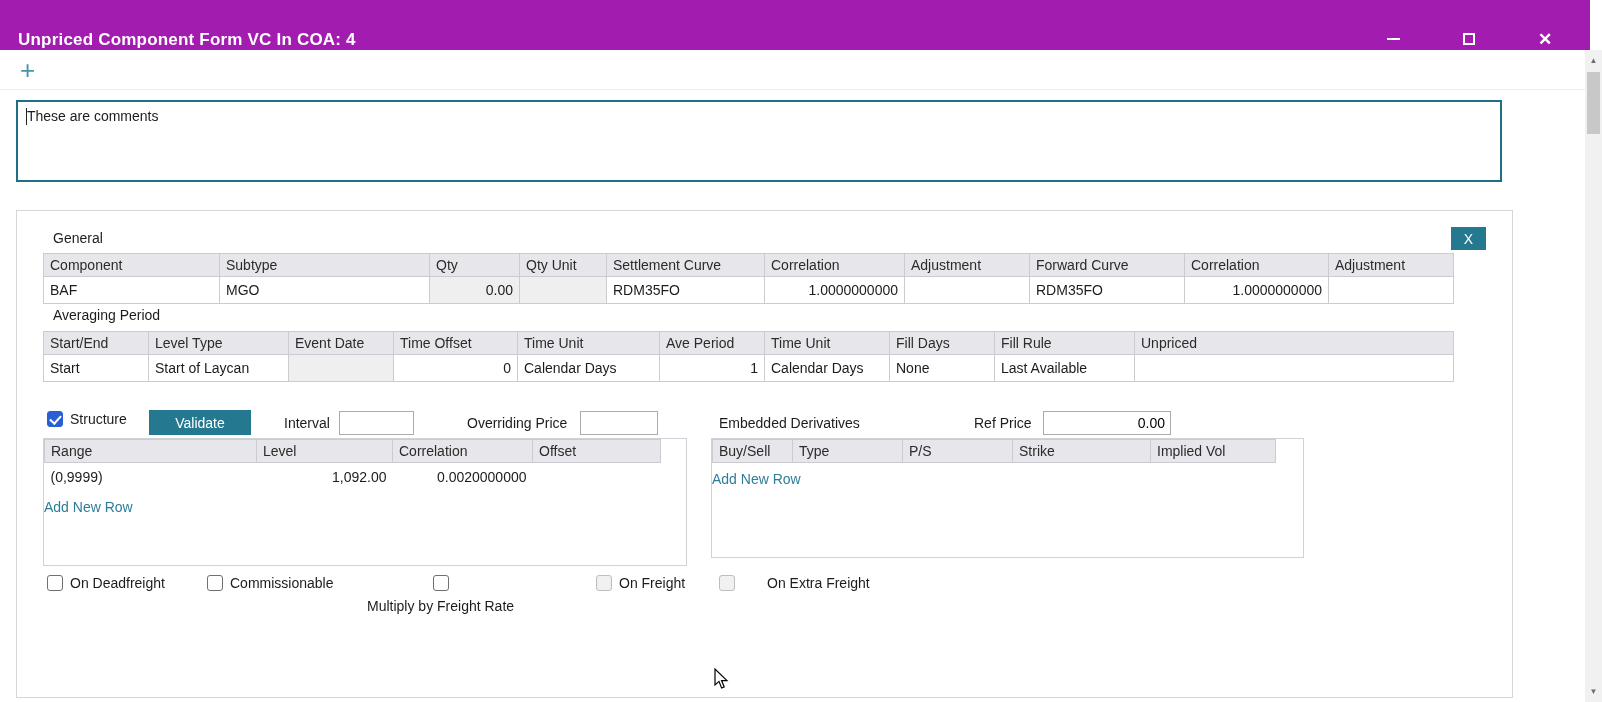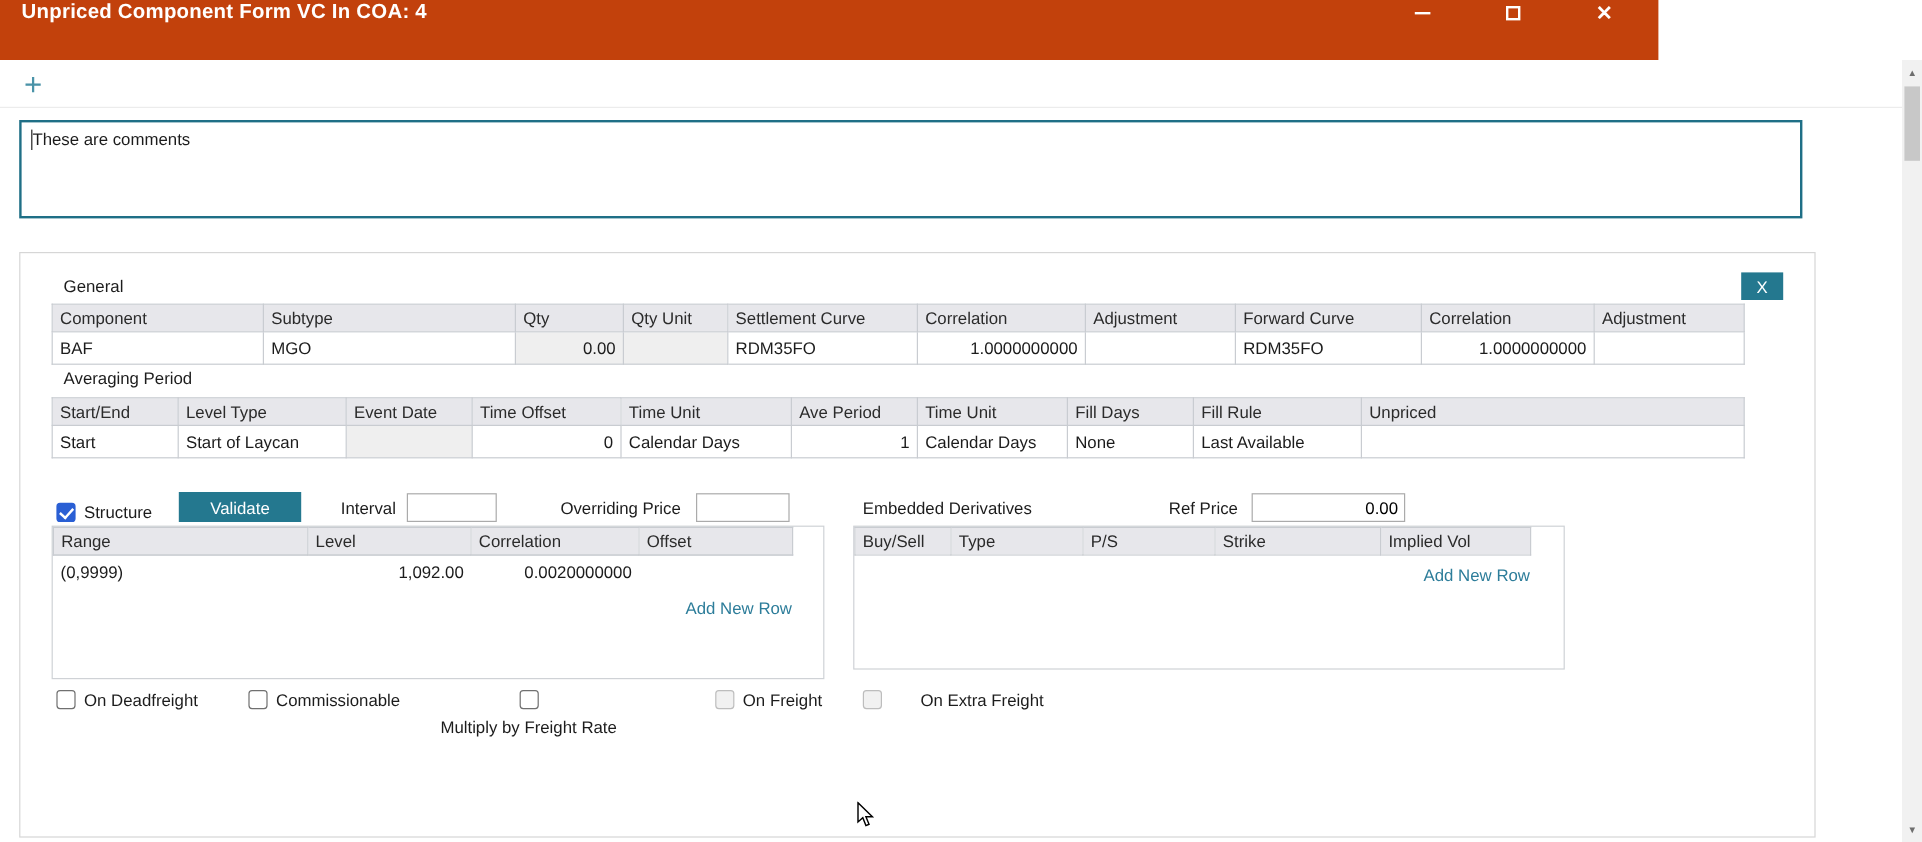--- a/index.html
+++ b/index.html
@@ -14,8 +14,8 @@
 
   
   .titlebar {
-    position:absolute; left:0; top:0; width:1382px; height:50px;
-    background:#c2410c; display:flex; align-items:flex-start; padding:0 18px;
+    position:absolute; left:0; top:0; width:1590px; height:50px;
+    background:#a21caf; display:flex; align-items:flex-end; padding:0 18px;
   }
   .titlebar .title { color:#ffffff; font-weight:bold; font-size:17px; letter-spacing:.2px; }
   .win-controls { margin-left:auto; display:flex; align-items:center; gap:54px; padding-right:16px; }

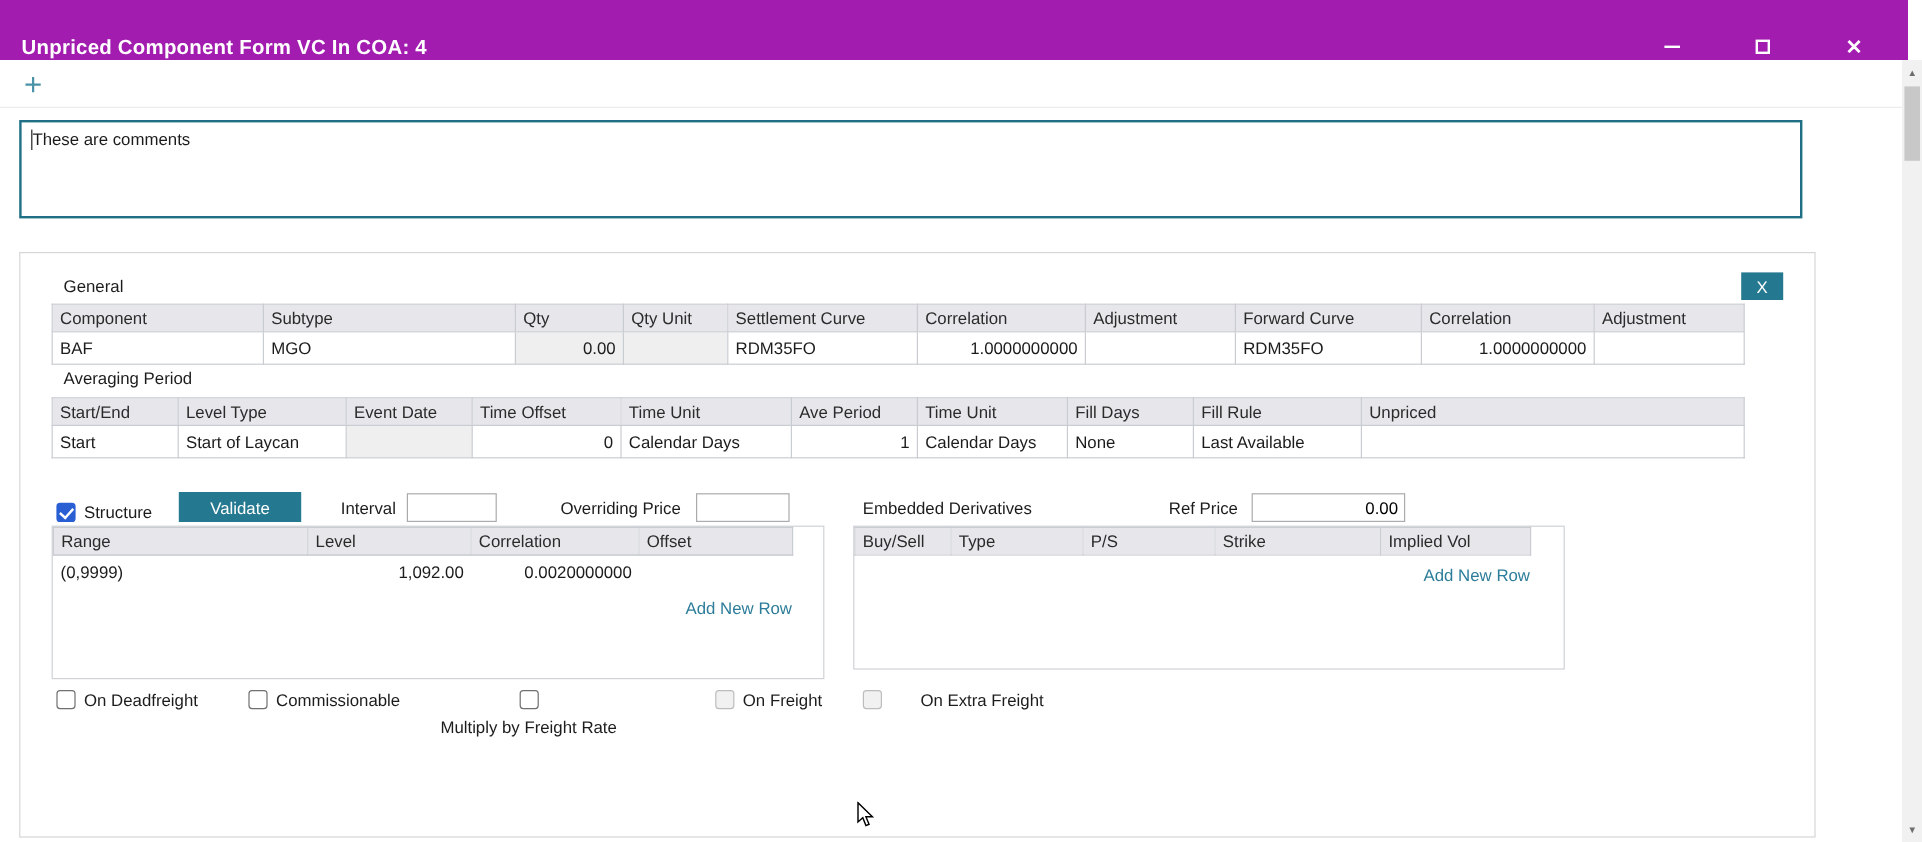--- a/index.html
+++ b/index.html
@@ -75,7 +75,7 @@
   }
 
   
-  .ctl { position:absolute; top:200px; height:24px; display:flex; align-items:flex-end; }
+  .ctl { position:absolute; top:200px; height:24px; display:flex; align-items:flex-start; }
   .btn-teal {
     background:#24788f; color:#ffffff; border:none; width:102px; height:25px;
     font-size:14px; font-family:"Liberation Sans", sans-serif; cursor:pointer;

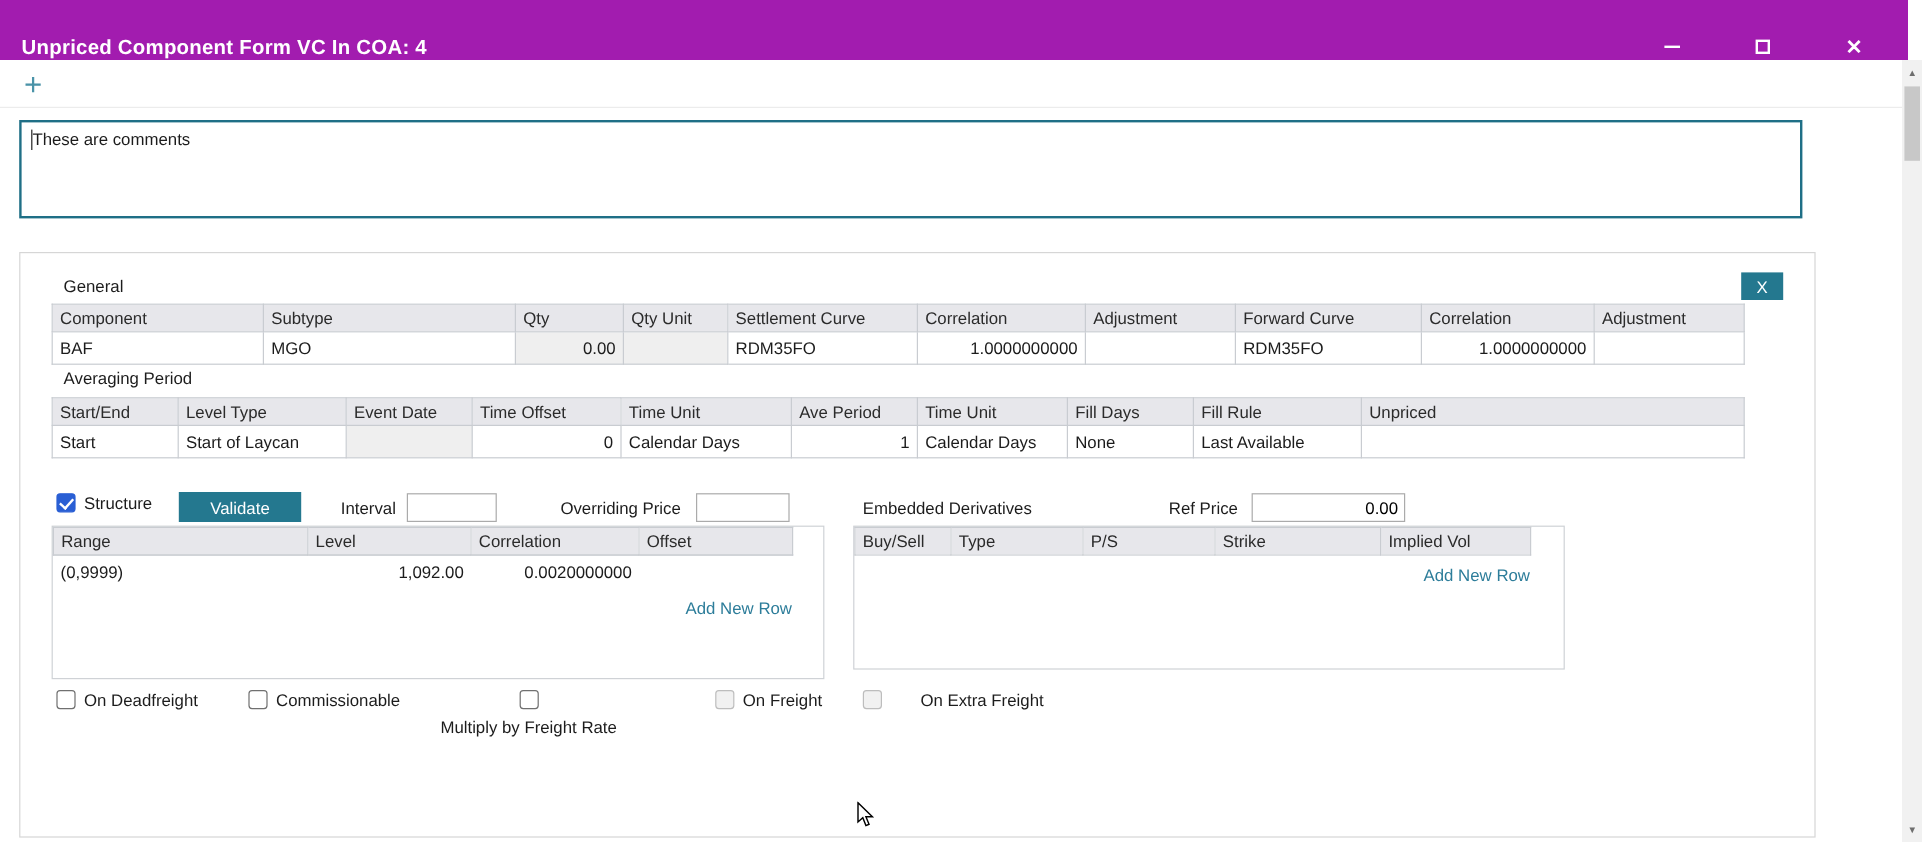--- a/index.html
+++ b/index.html
@@ -104,7 +104,7 @@
   .subbox table { width:auto; }
   .subbox td { border:none; padding:2px 6px; height:28px; white-space:nowrap; }
   .add-row-link {
-    position:absolute; width:100%; text-align:right; color:#2d7d9a; cursor:pointer; font-size:14px;
+    position:absolute; width:100%; text-align:left; color:#2d7d9a; cursor:pointer; font-size:14px;
   }
 
   

